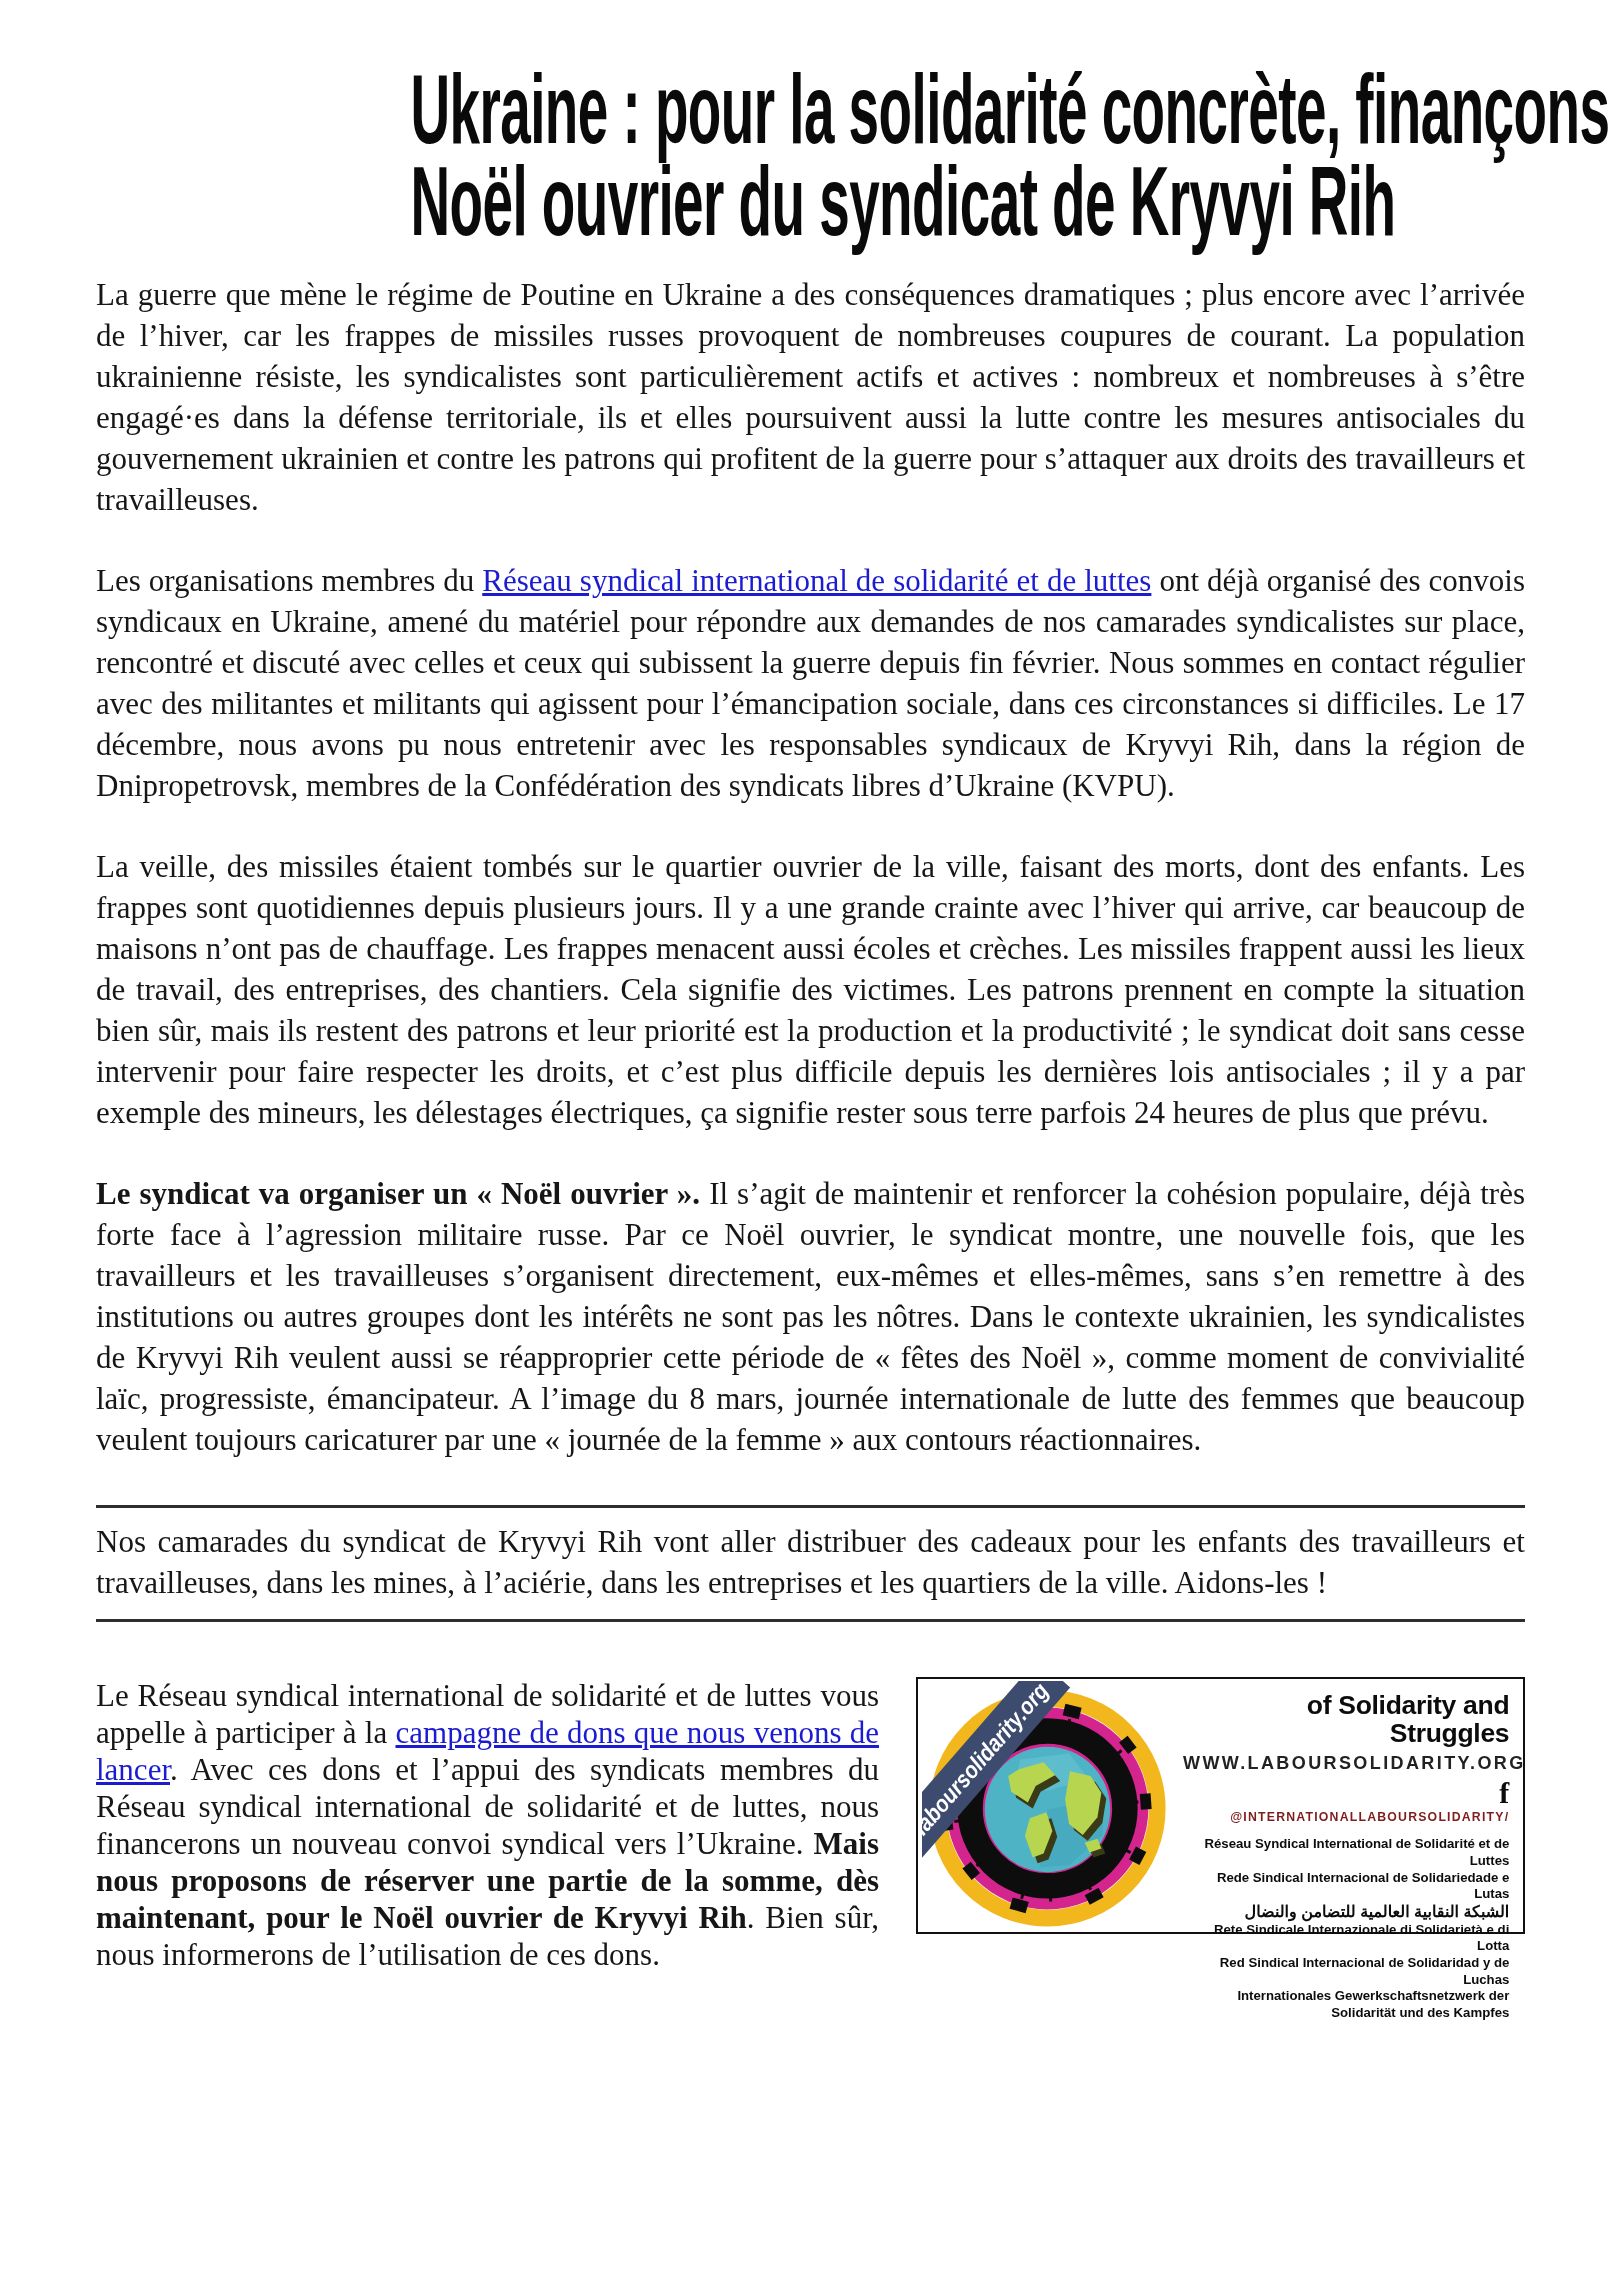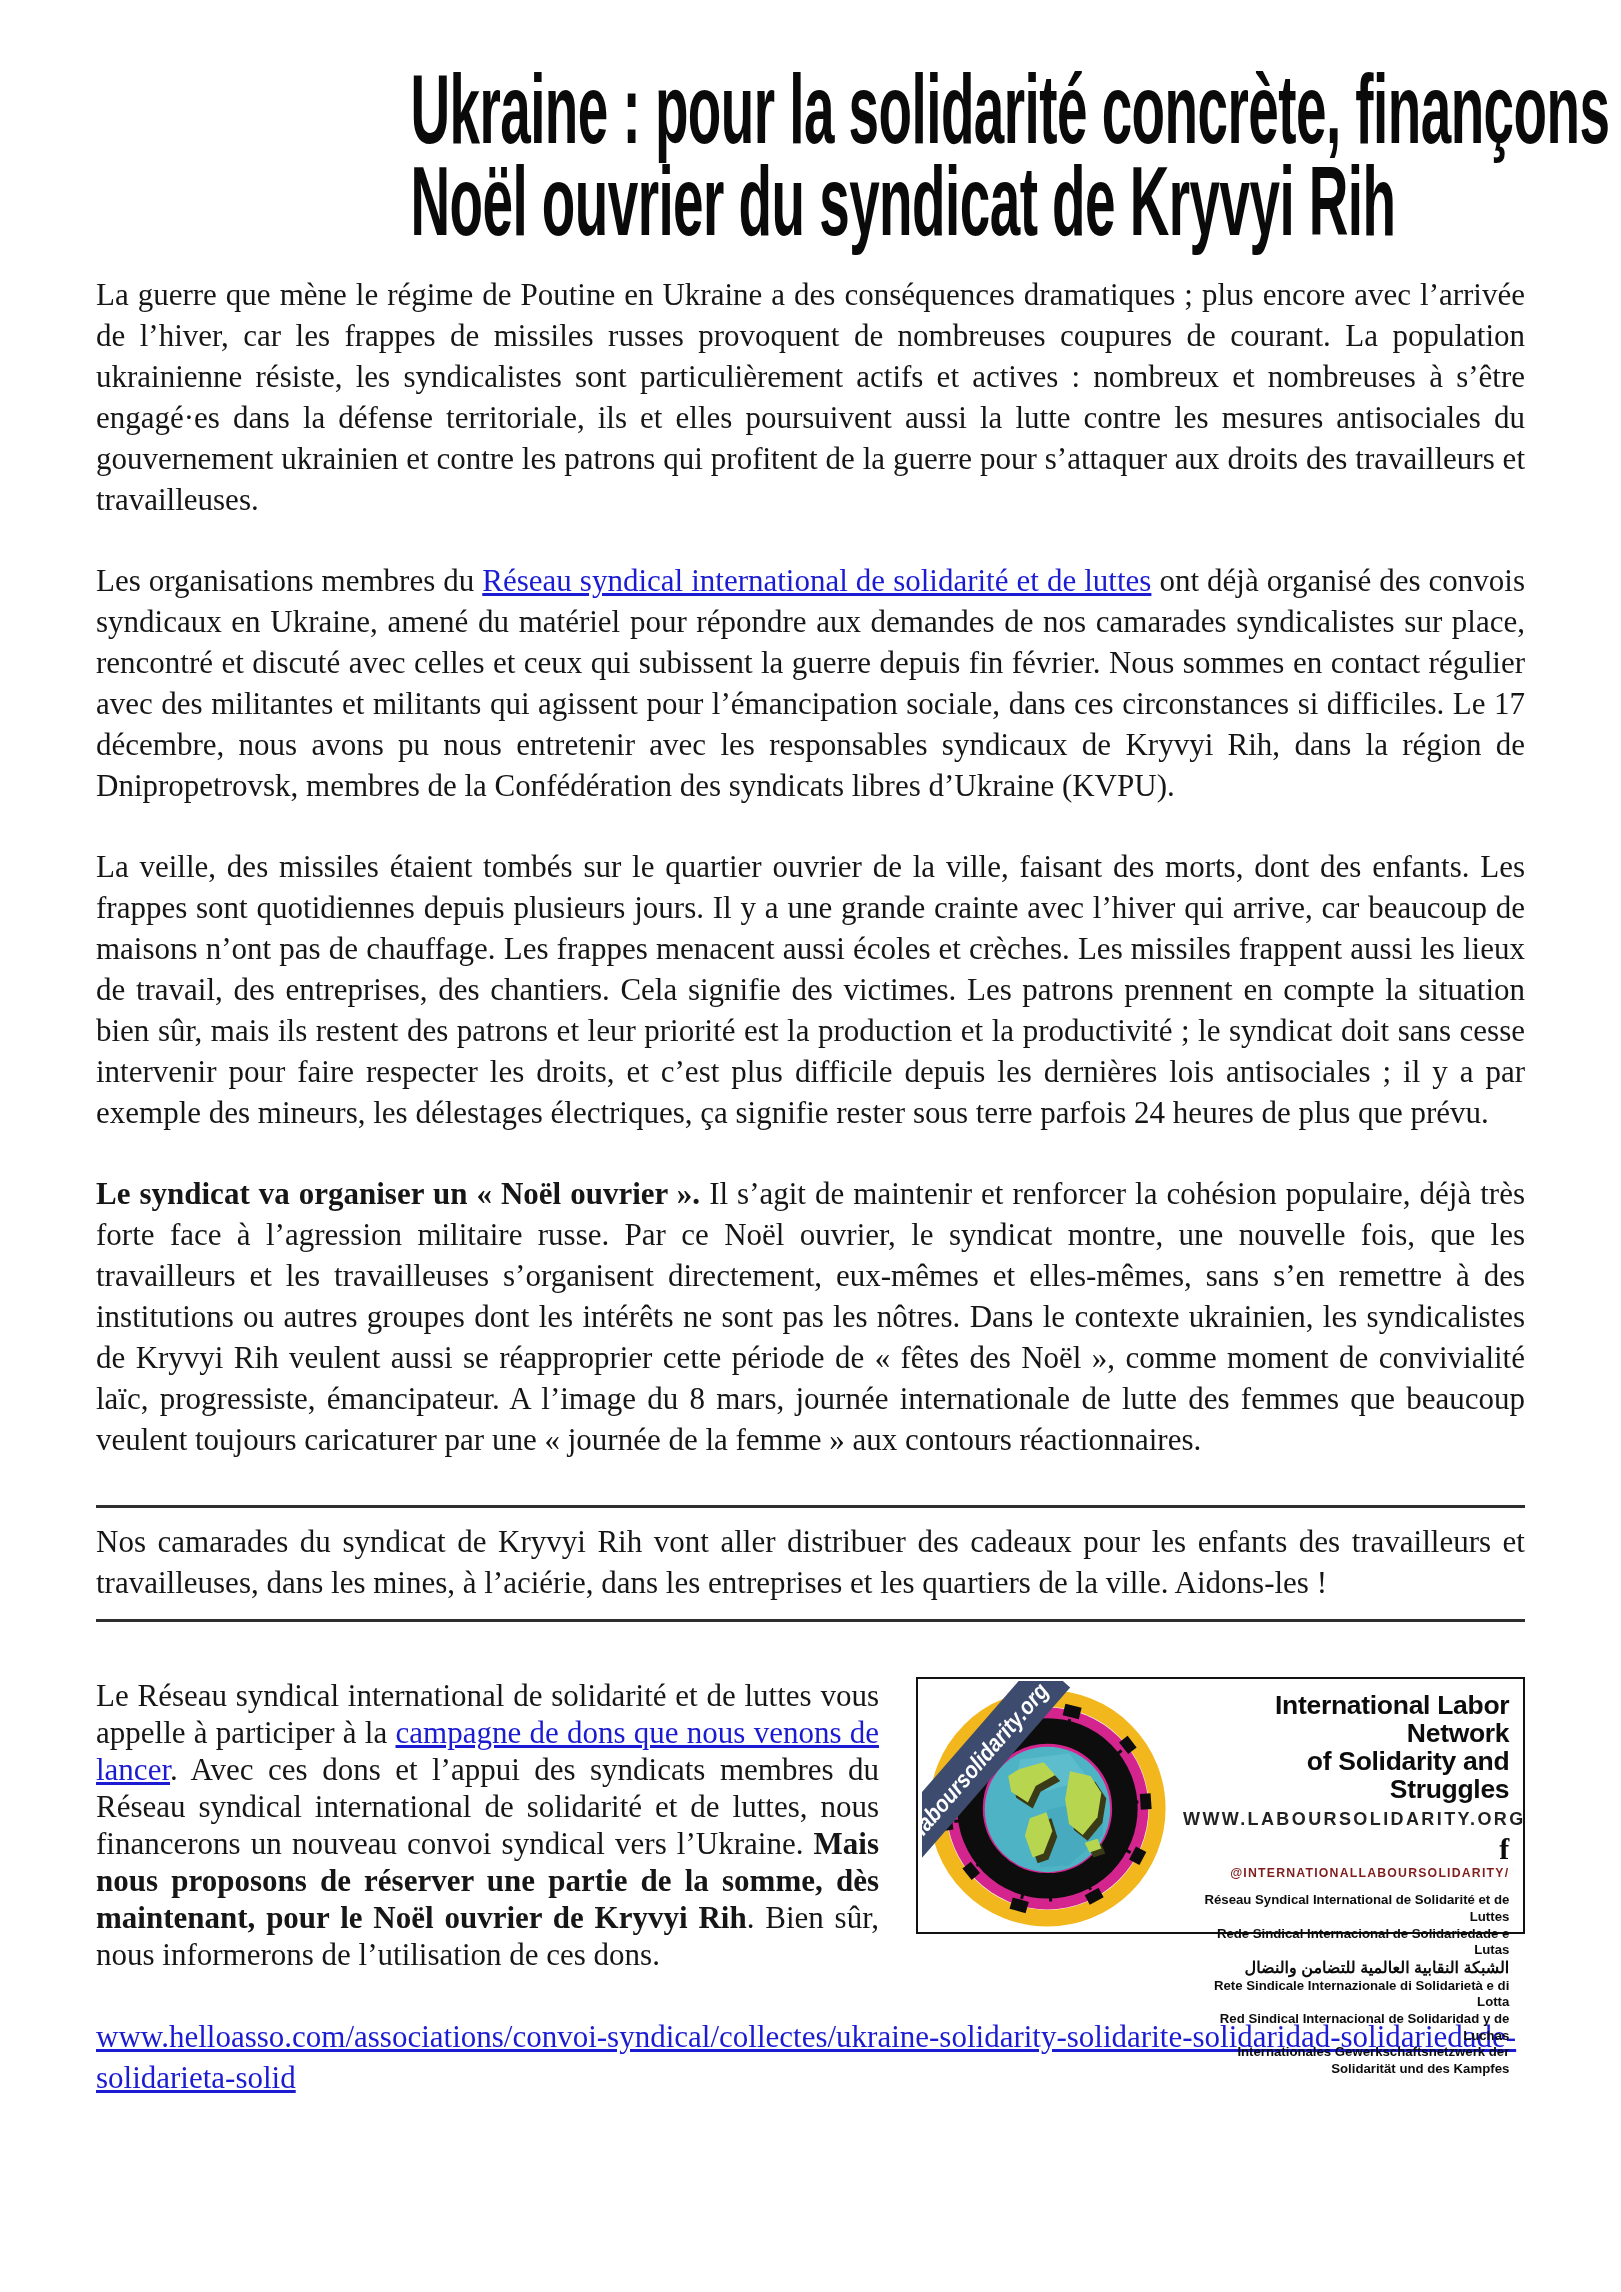--- a/index.html
+++ b/index.html
@@ -157,7 +157,6 @@
 
         <div class="banner-right">
           <div class="banner-title">
-            <div>International Labor Network</div>
             <div>of Solidarity and Struggles</div>
           </div>
           <div class="banner-site">WWW.LABOURSOLIDARITY.ORG</div>

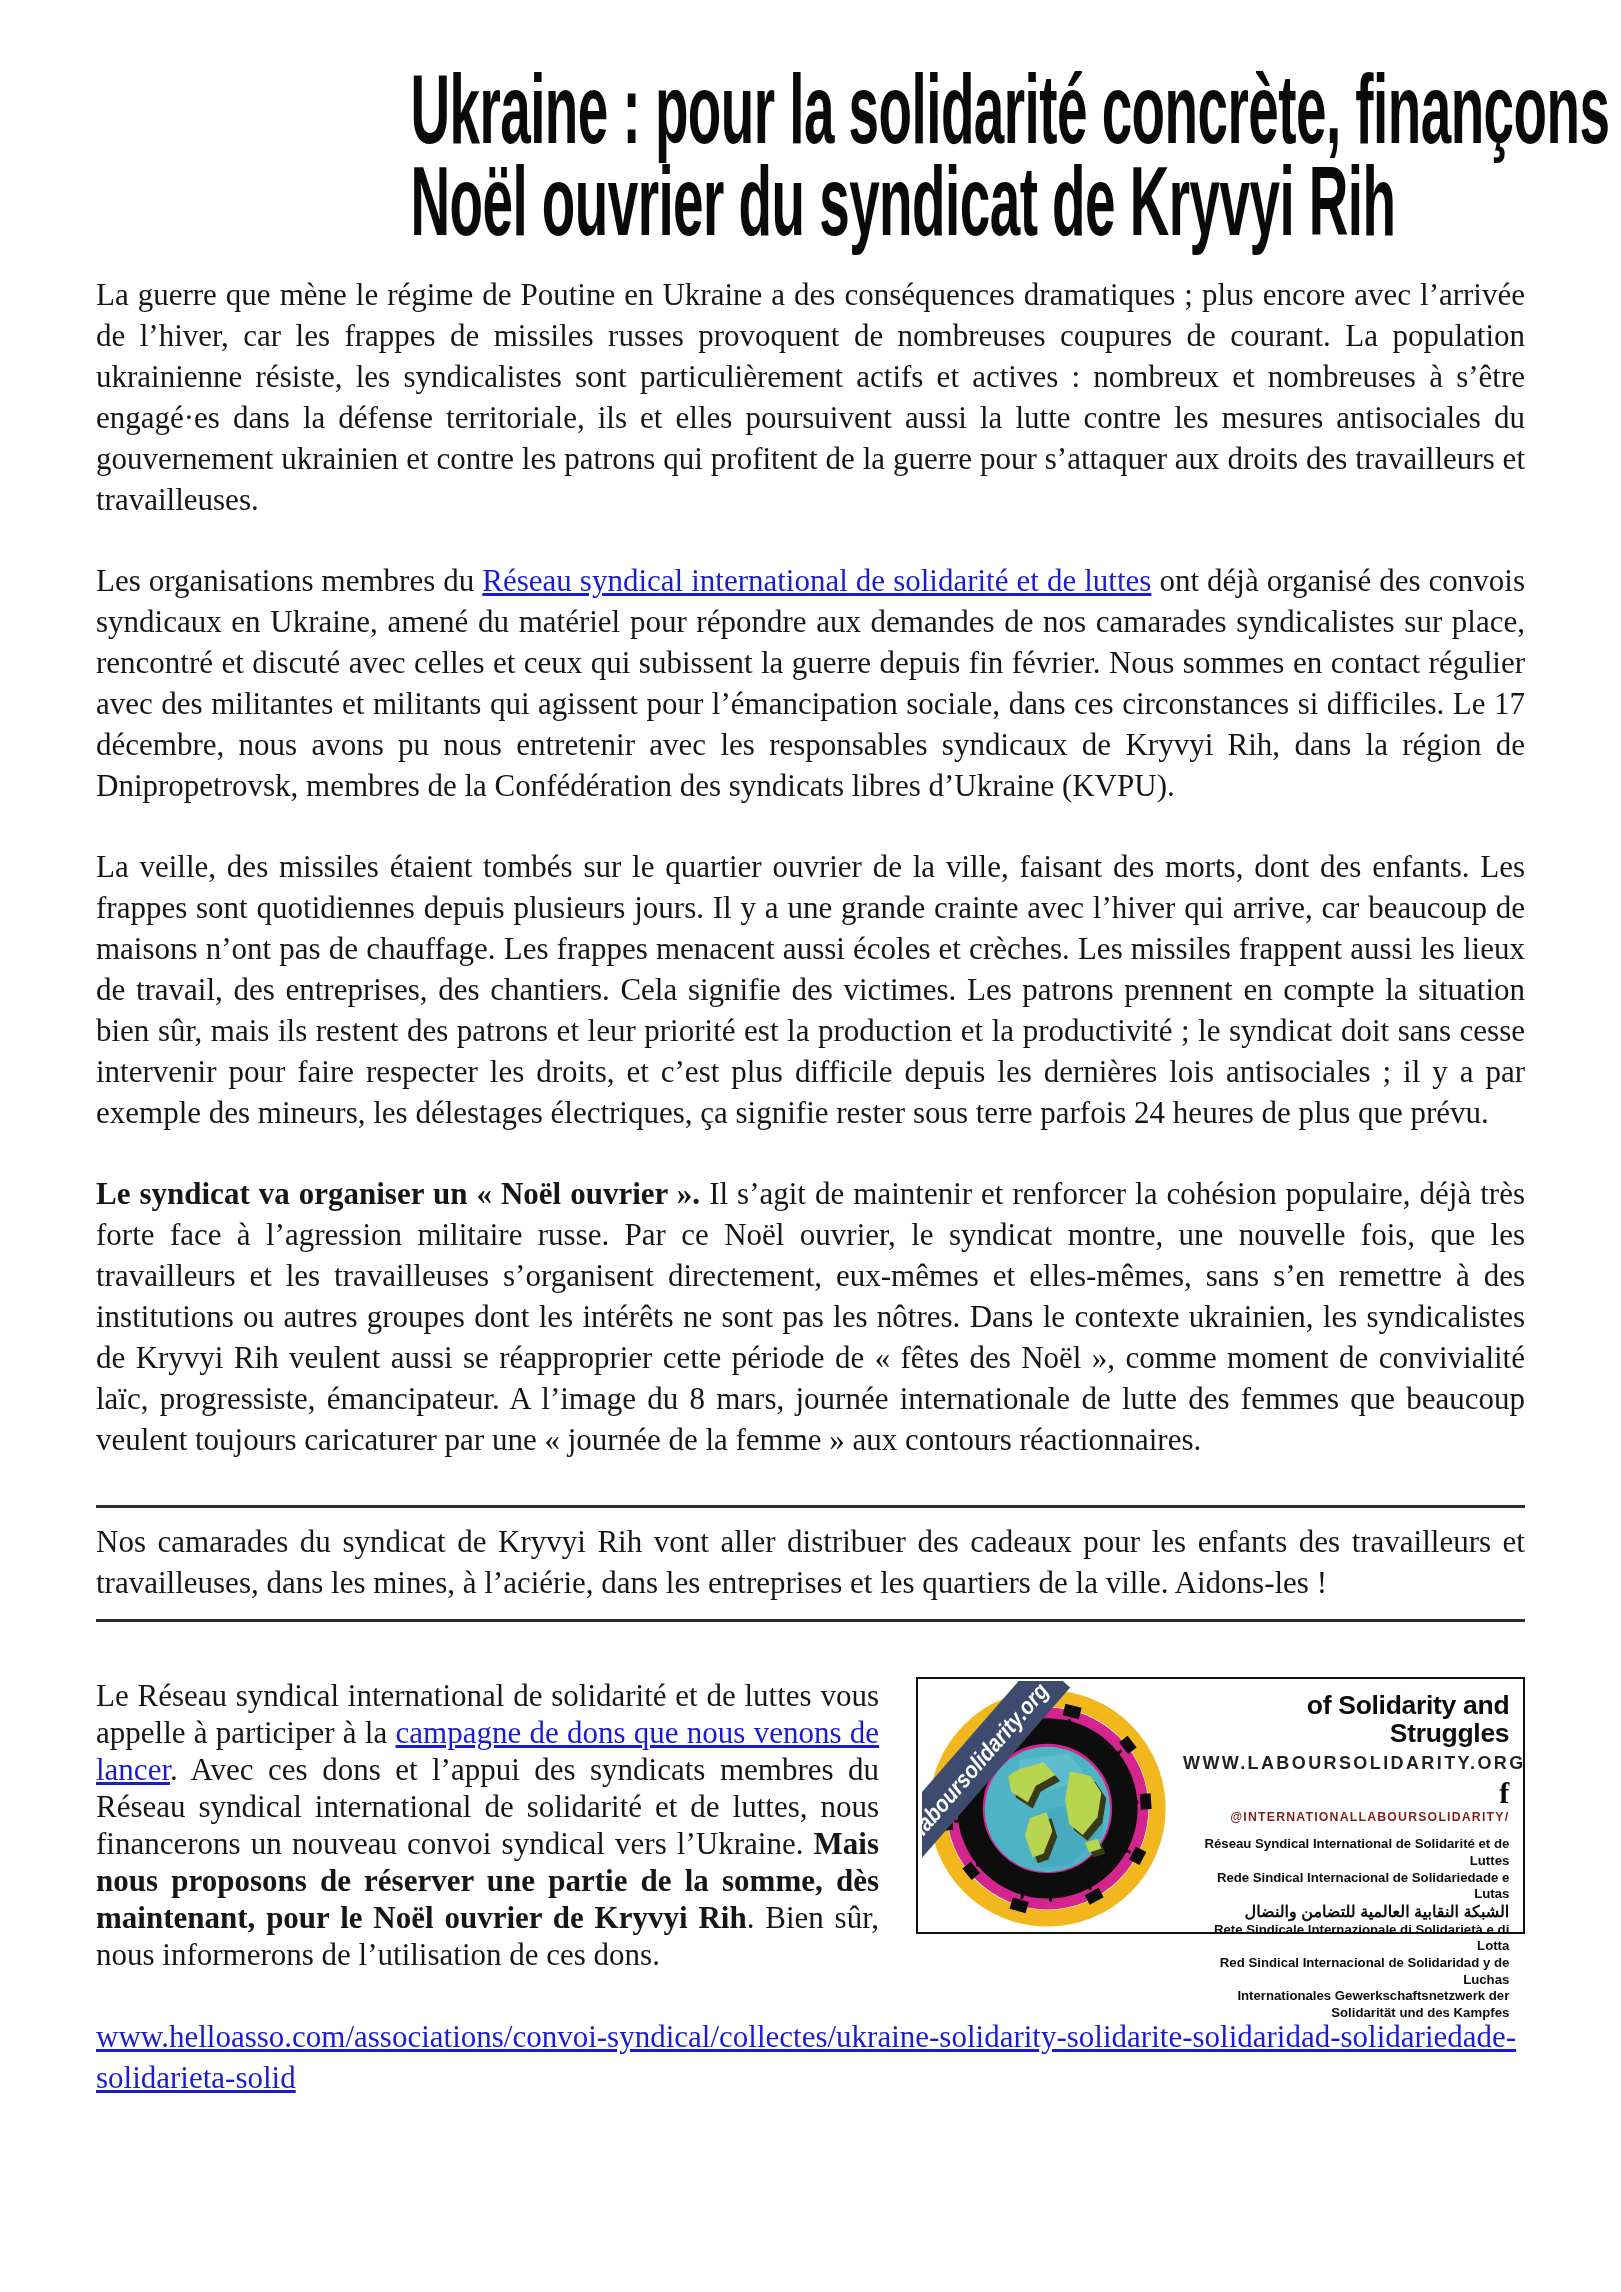--- a/index.html
+++ b/index.html
@@ -177,7 +177,6 @@
       <p class="para"><span class="t-plain">Le Réseau syndical international de solidarité et de luttes vous appelle à participer à la </span><a class="t-link" href="#">campagne de dons que nous venons de lancer</a><span class="t-plain">. Avec ces dons et l’appui des syndicats membres du Réseau syndical international de solidarité et de luttes, nous financerons un nouveau convoi syndical vers l’Ukraine. </span><span class="t-bold">Mais nous proposons de réserver une partie de la somme, dès maintenant, pour le Noël ouvrier de Kryvyi Rih</span><span class="t-plain">. Bien sûr, nous informerons de l’utilisation de ces dons.</span></p>
     </div>
 
-    <p class="url-para"><a class="t-link" href="#">www.helloasso.com/associations/convoi-syndical/collectes/ukraine-solidarity-solidarite-solidaridad-solidariedade-solidarieta-solid</a></p>
 
   </div>
 </div>

